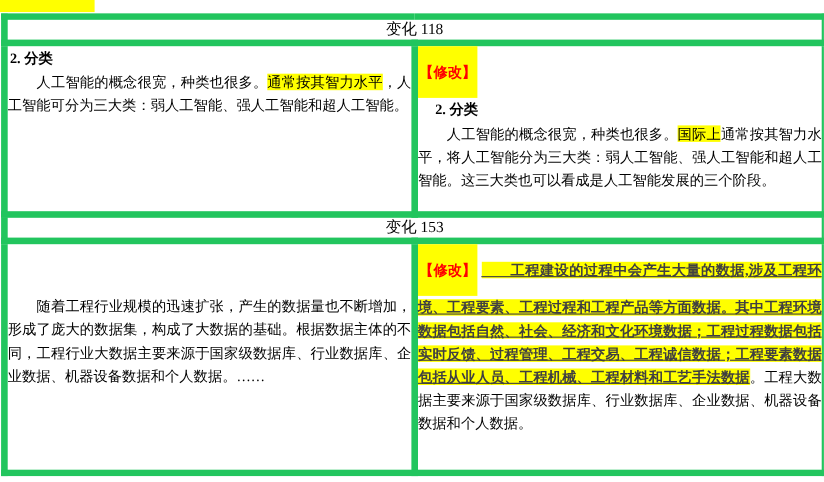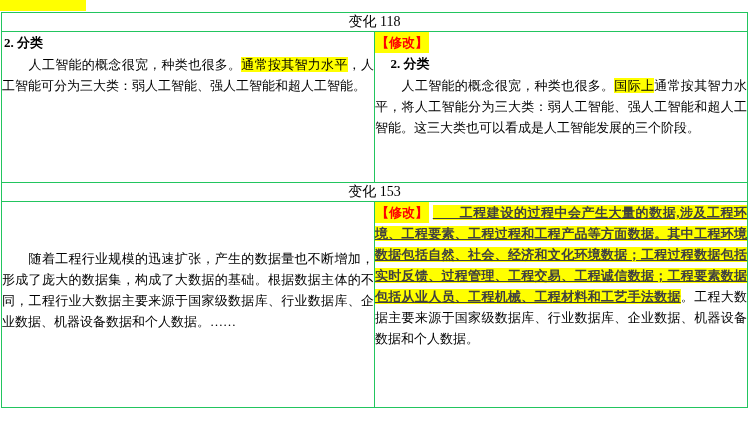--- a/index.html
+++ b/index.html
@@ -26,7 +26,7 @@
     table-layout:fixed;
   }
   table.doc td{
-    border:1px solid #22c55e;
+    border:6px solid #22c55e;
     vertical-align:top;
     padding:0;
   }

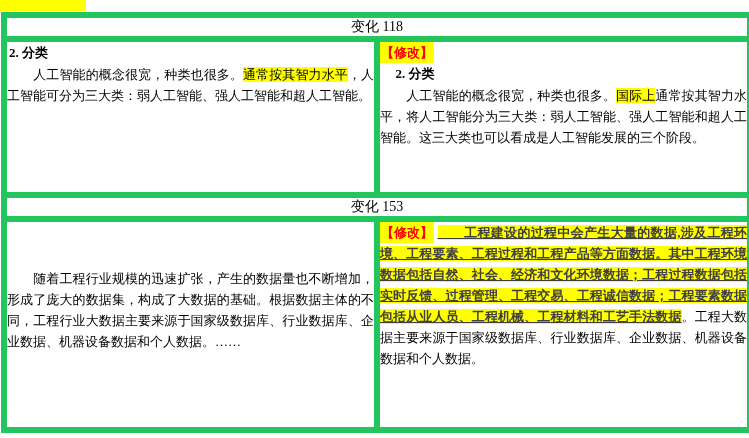--- a/index.html
+++ b/index.html
@@ -55,7 +55,7 @@
     background:#ffff00;
     font-weight:bold;
     display:inline-block;
-    padding:0 1px;
+    padding:13px 1px;
   }
   .red{color:#404040;text-decoration:underline;}
   .bold{font-weight:bold;}

